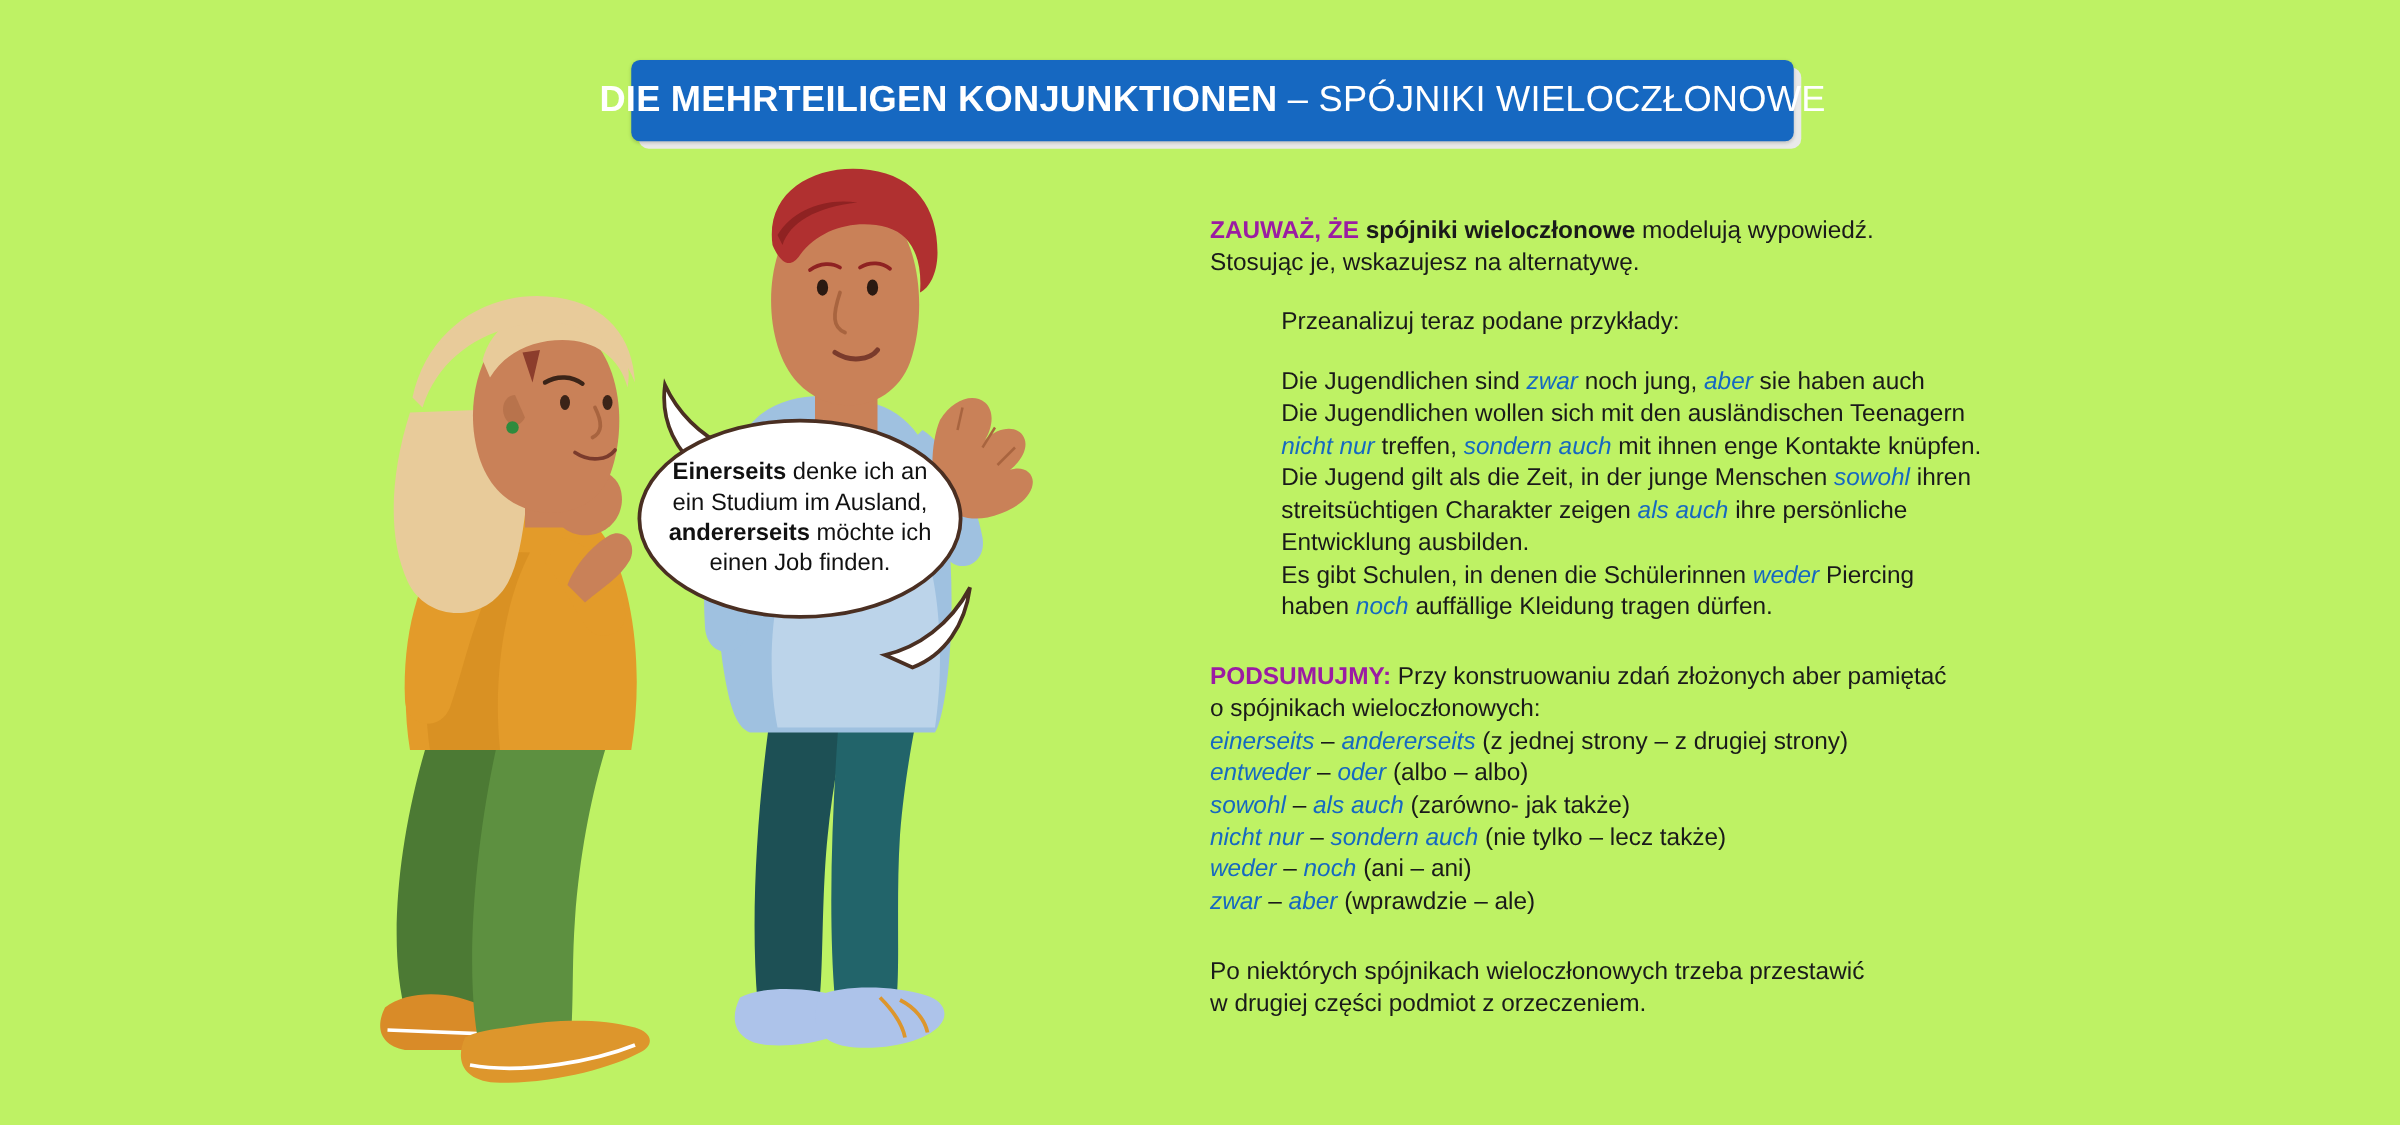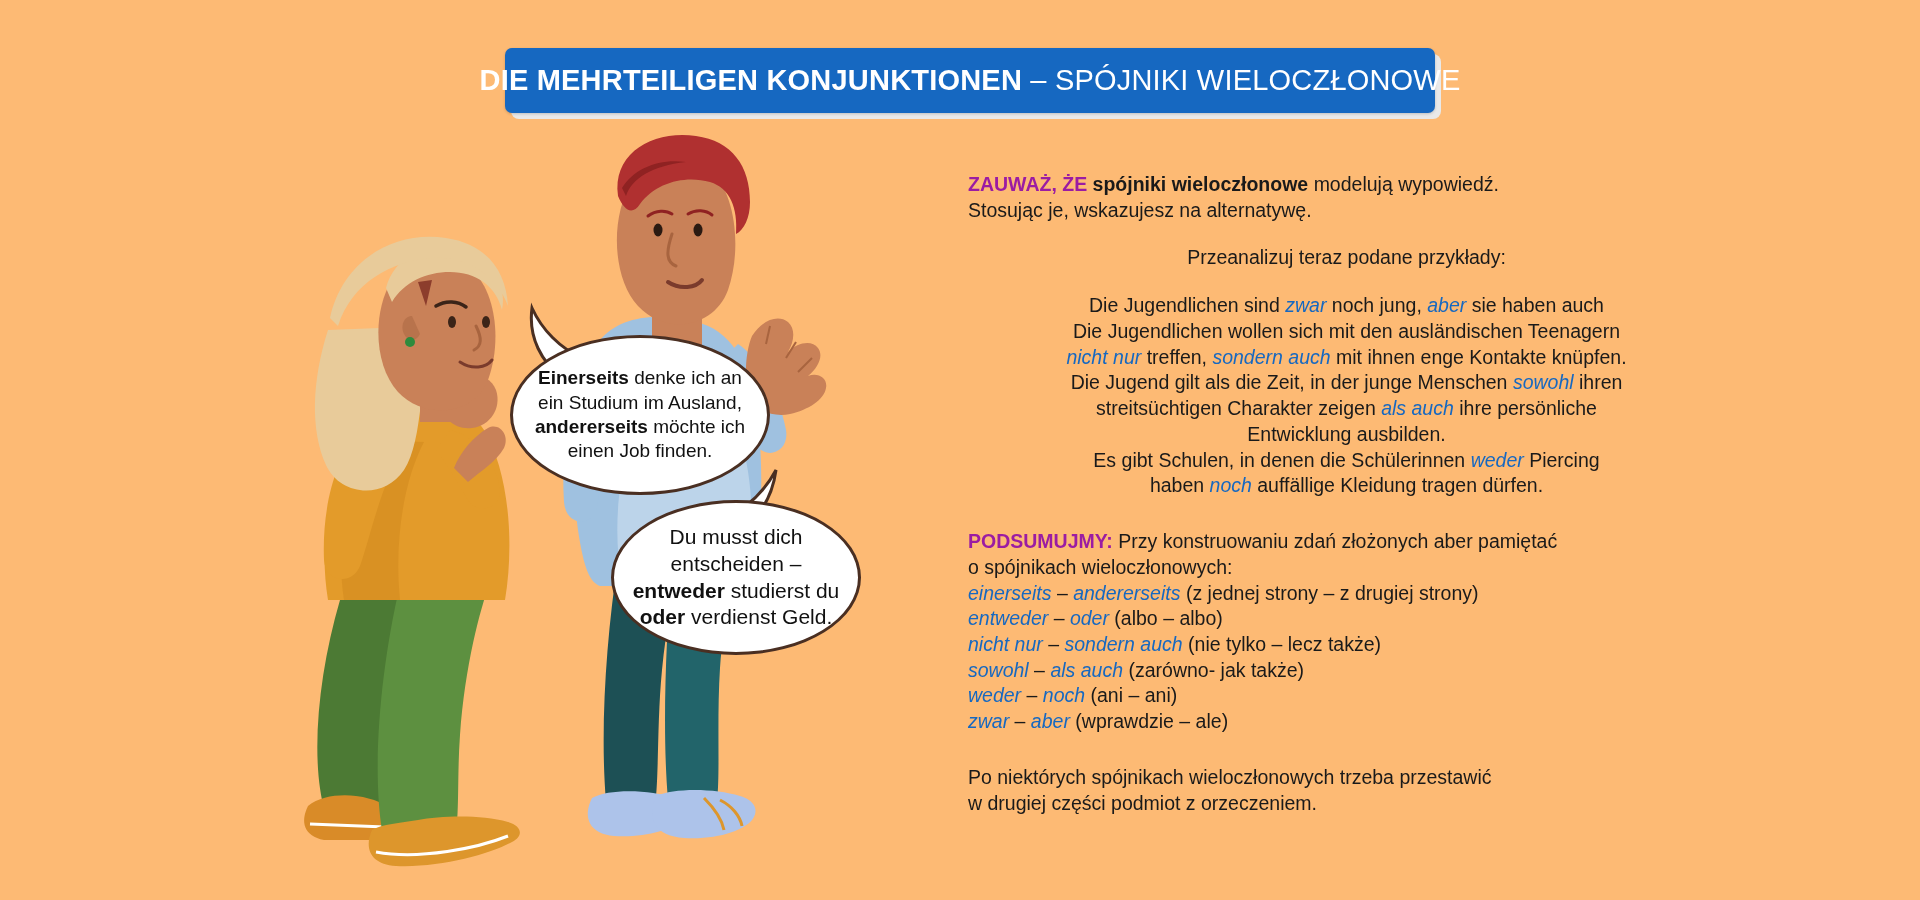--- a/index.html
+++ b/index.html
@@ -10,7 +10,7 @@
     overflow:hidden;
     position:relative;
   }
-  .slide{position:relative;width:1920px;height:900px;background:#fdba74;}
+  .slide{position:relative;width:1920px;height:900px;background:#bef264;}
 
   
   .title-wrap{

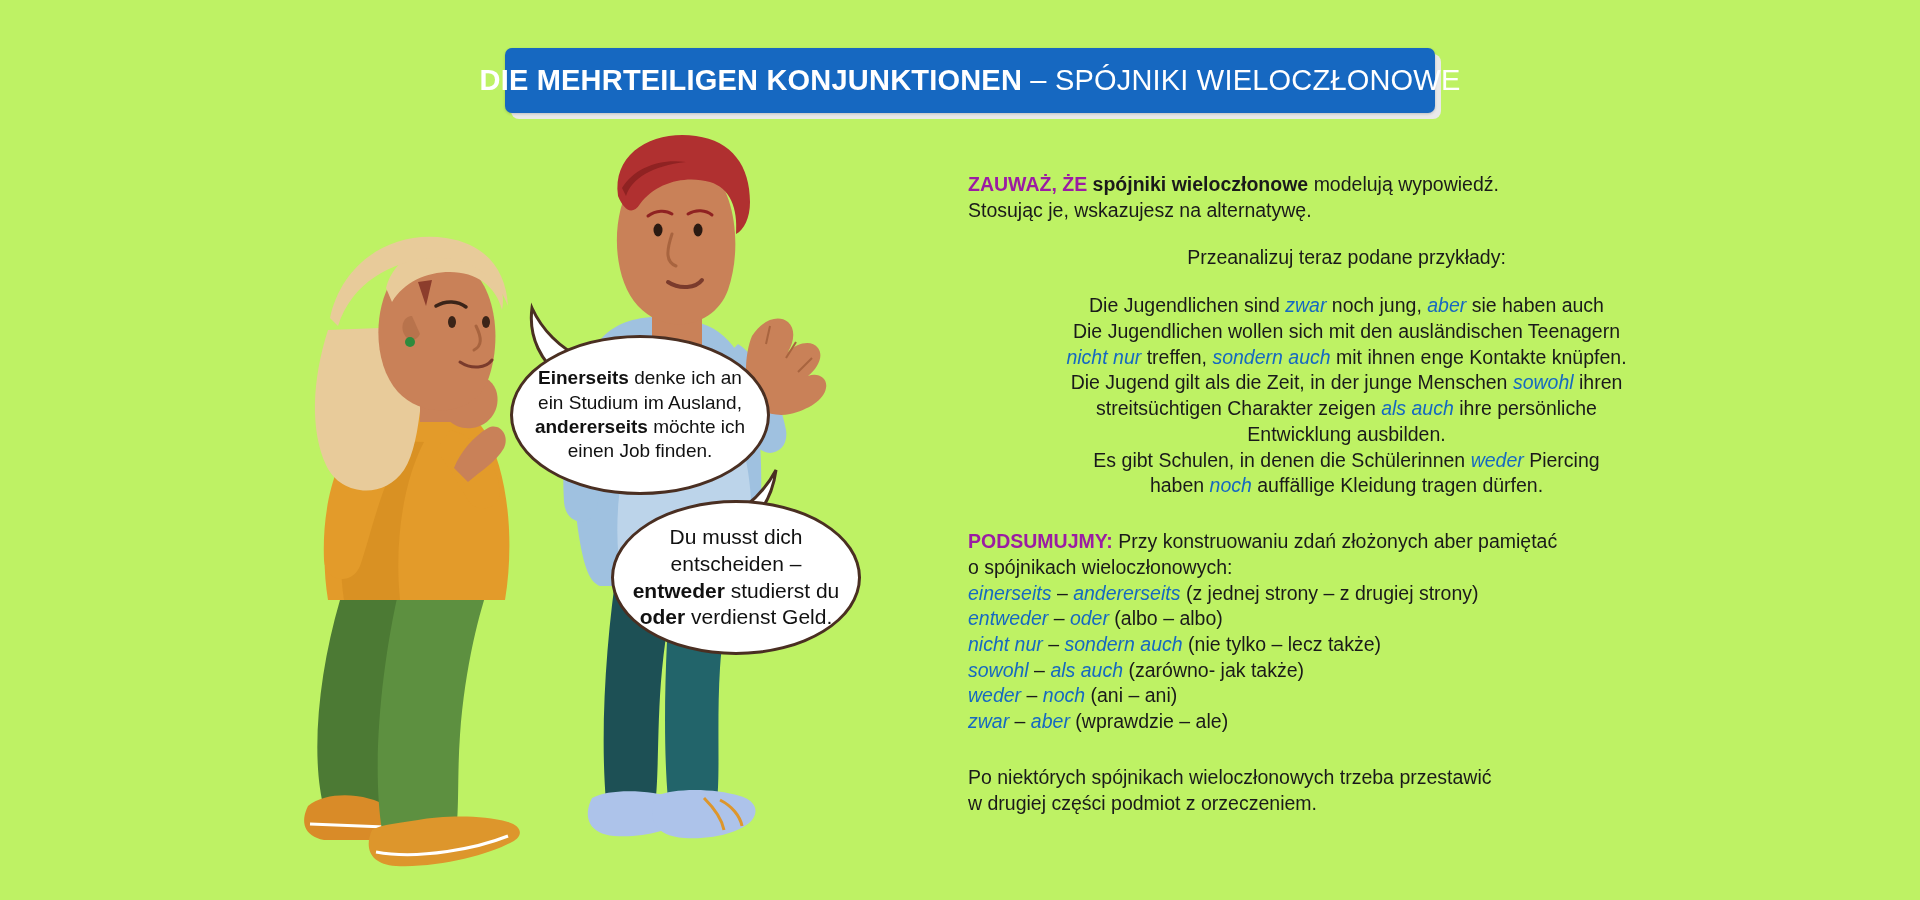--- a/index.html
+++ b/index.html
@@ -69,7 +69,7 @@
   .purple{color:#9b1ca3;font-weight:bold;}
   .kbold{font-weight:bold;}
   .conj{color:#1668c1;font-weight:normal;font-style:italic;}
-  .indent{margin-left:57px;text-align:center;}
+  .indent{margin-left:57px;}
   .gap-m{height:22px;}
   .gap-l{height:30px;}
 </style>

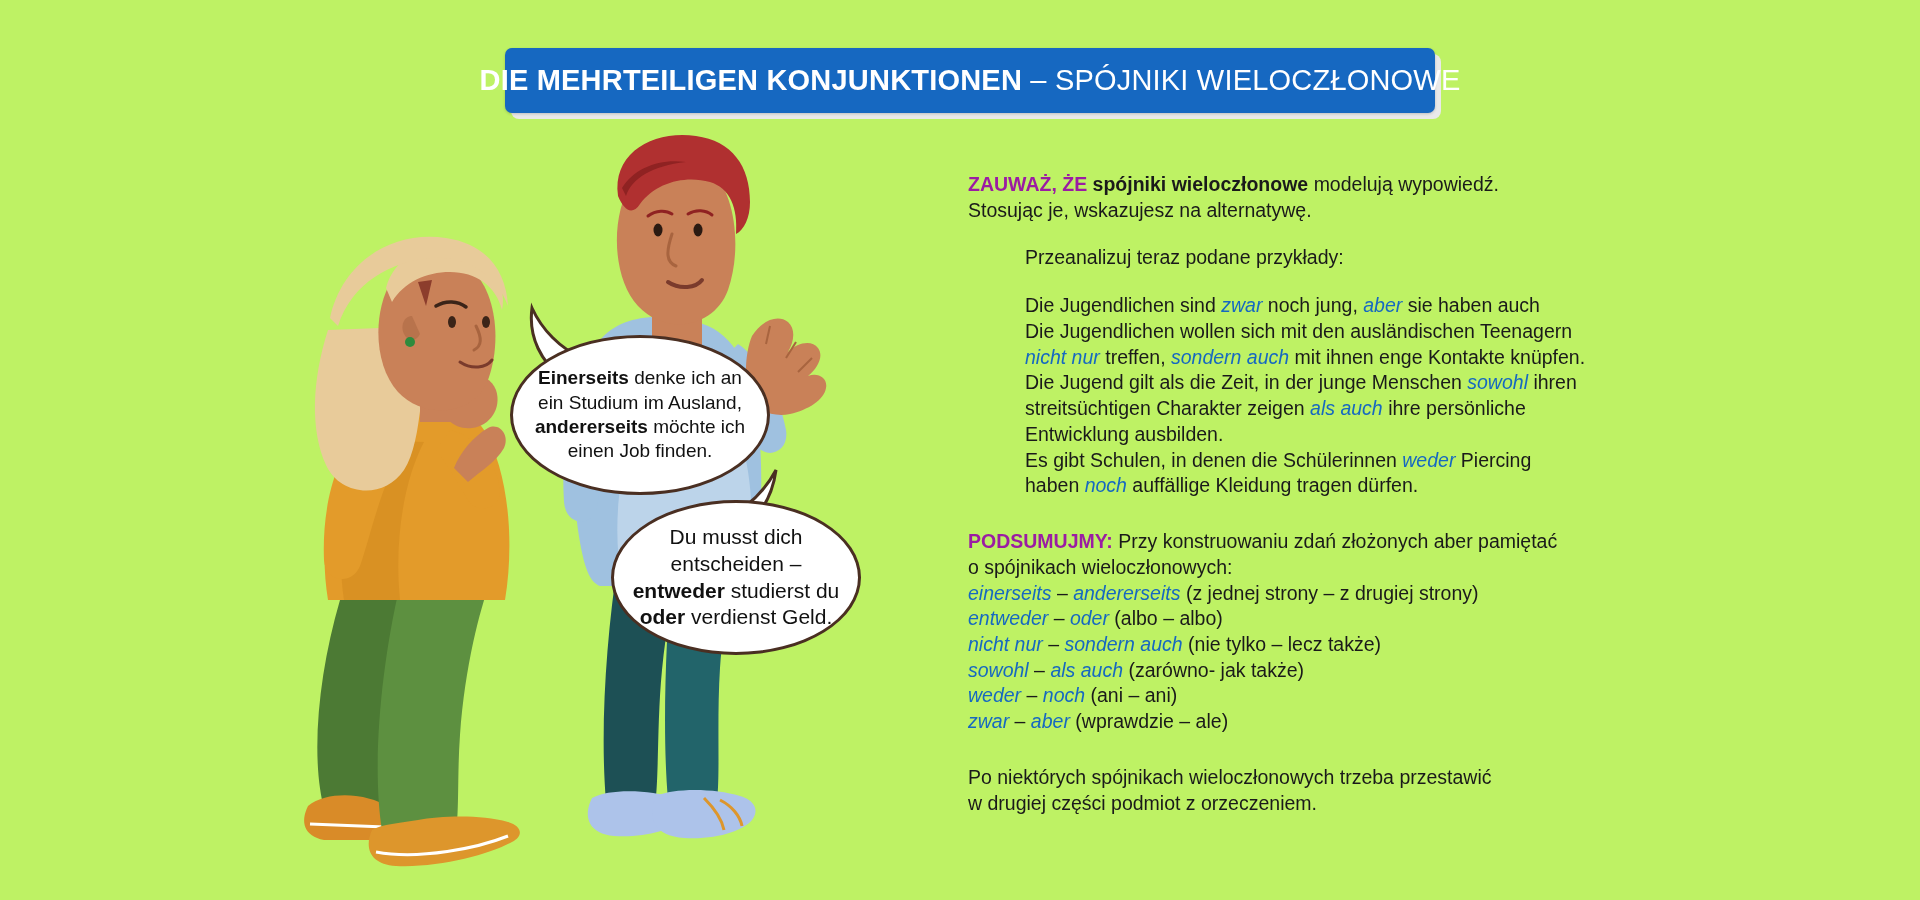--- a/index.html
+++ b/index.html
@@ -197,11 +197,6 @@
     </p>
   </div>
 
-  <div class="bubble b2">
-    <p>
-      <span>Du musst dich entscheiden – </span><b>entweder</b><span> studierst du </span><b>oder</b><span> verdienst Geld.</span>
-    </p>
-  </div>
 
   <div class="panel">
 

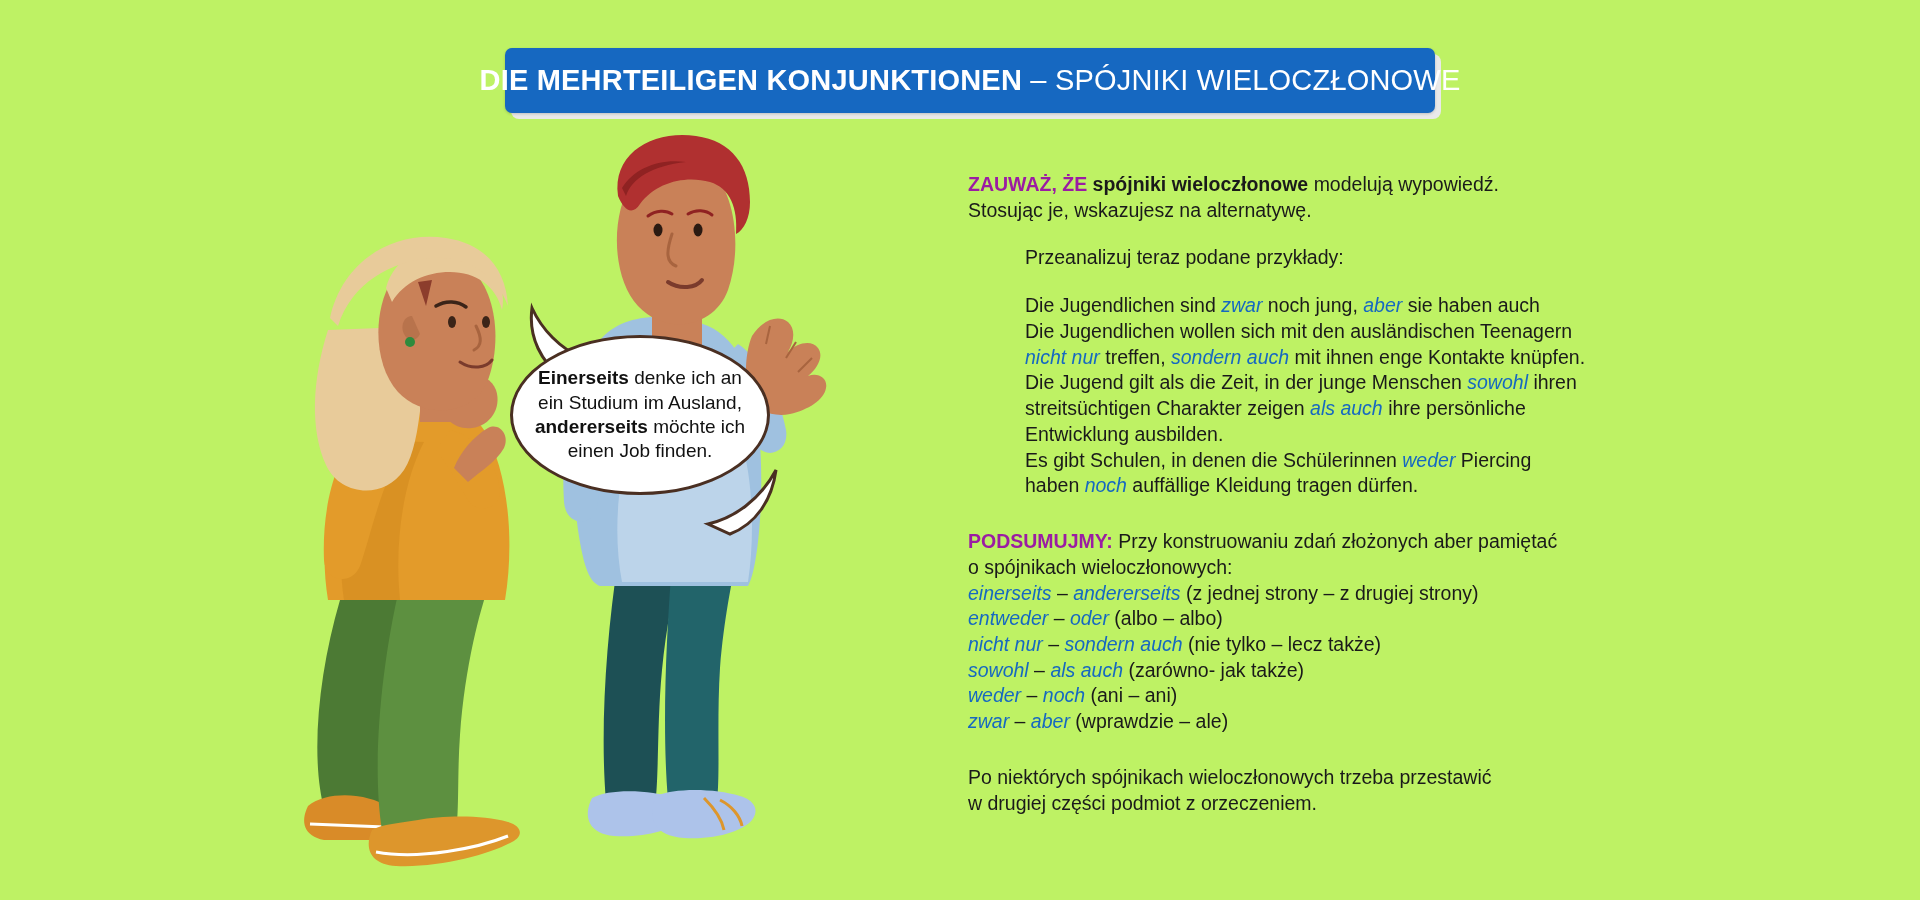--- a/index.html
+++ b/index.html
@@ -251,10 +251,10 @@
       <span class="conj">entweder</span><span> – </span><span class="conj">oder</span><span> (albo – albo)</span>
     </div>
     <div class="p-line">
+      <span class="conj">sowohl</span><span> – </span><span class="conj">als auch</span><span> (zarówno- jak także)</span>
+    </div>
+    <div class="p-line">
       <span class="conj">nicht nur</span><span> – </span><span class="conj">sondern auch</span><span> (nie tylko – lecz także)</span>
-    </div>
-    <div class="p-line">
-      <span class="conj">sowohl</span><span> – </span><span class="conj">als auch</span><span> (zarówno- jak także)</span>
     </div>
     <div class="p-line">
       <span class="conj">weder</span><span> – </span><span class="conj">noch</span><span> (ani – ani)</span>

